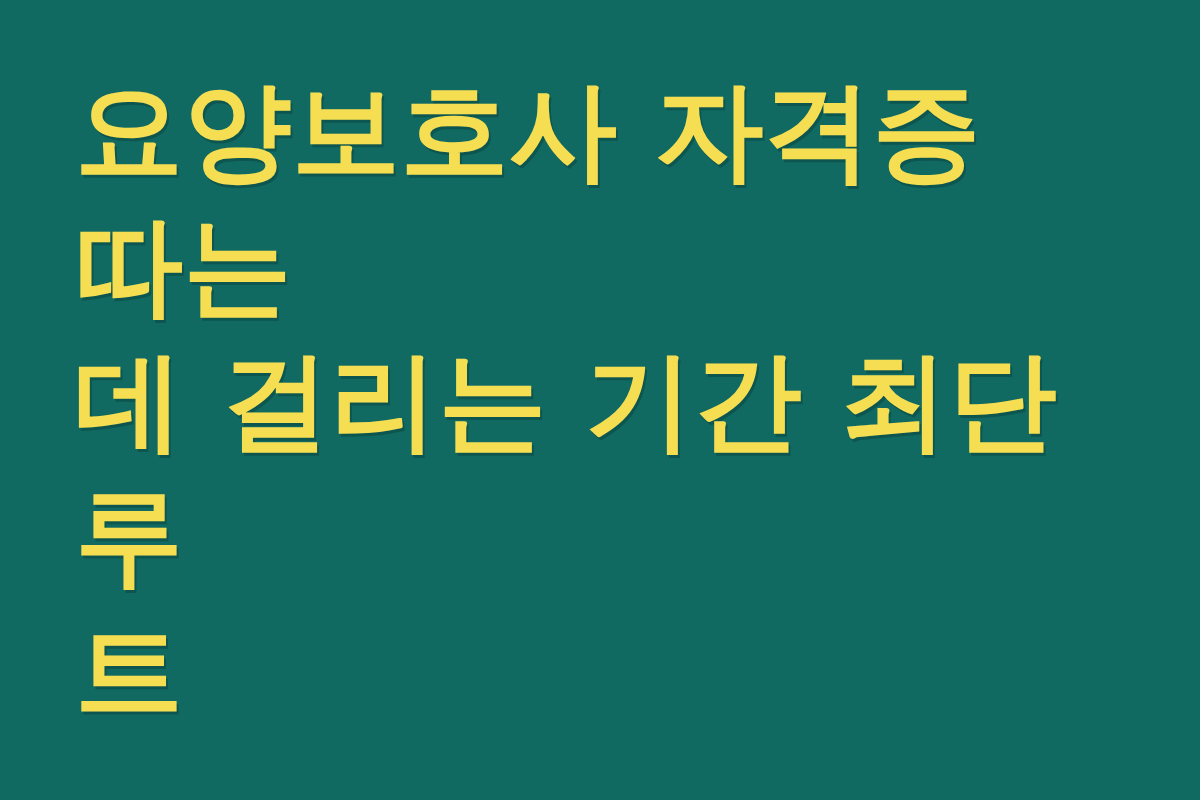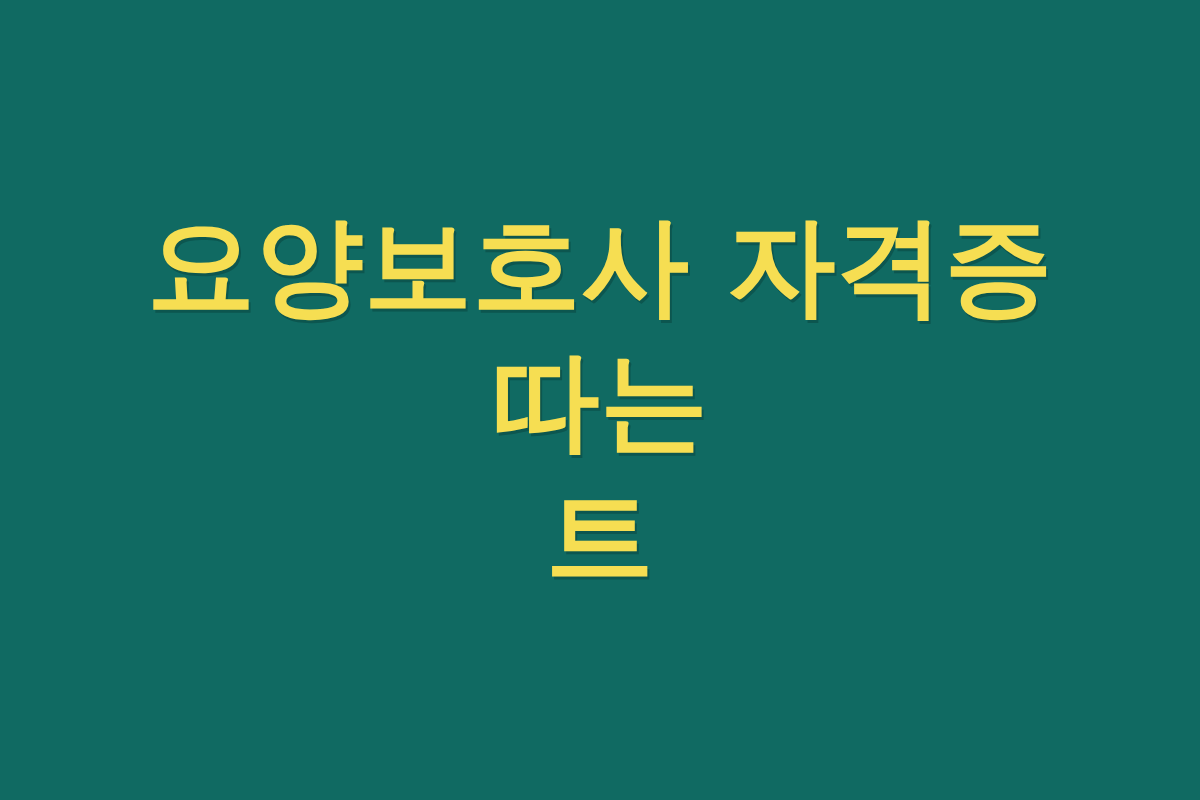--- a/index.html
+++ b/index.html
@@ -30,7 +30,7 @@
     width: 1050px;
     margin: 0;
     padding: 0;
-    text-align: center;
+    text-align: left;
     color: #f6de52;
     font-family: "DejaVu Sans", "Liberation Sans", sans-serif;
     font-size: 108px;

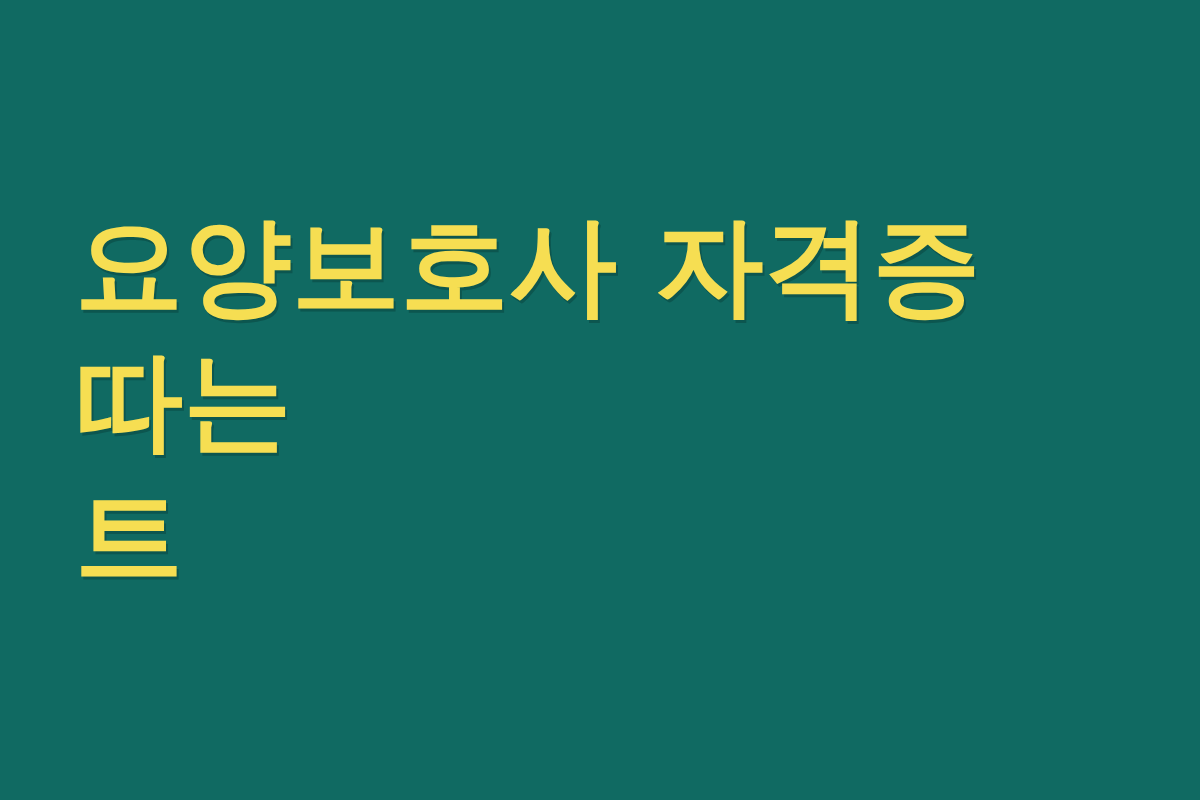--- a/index.html
+++ b/index.html
@@ -53,6 +53,7 @@
 <div class="banner">
   <h1 class="headline">
     <span class="headline-line">요양보호사 자격증 따는</span>
+    <span class="headline-line">데 걸리는 기간 최단 루</span>
     <span class="headline-line">트</span>
   </h1>
 </div>

